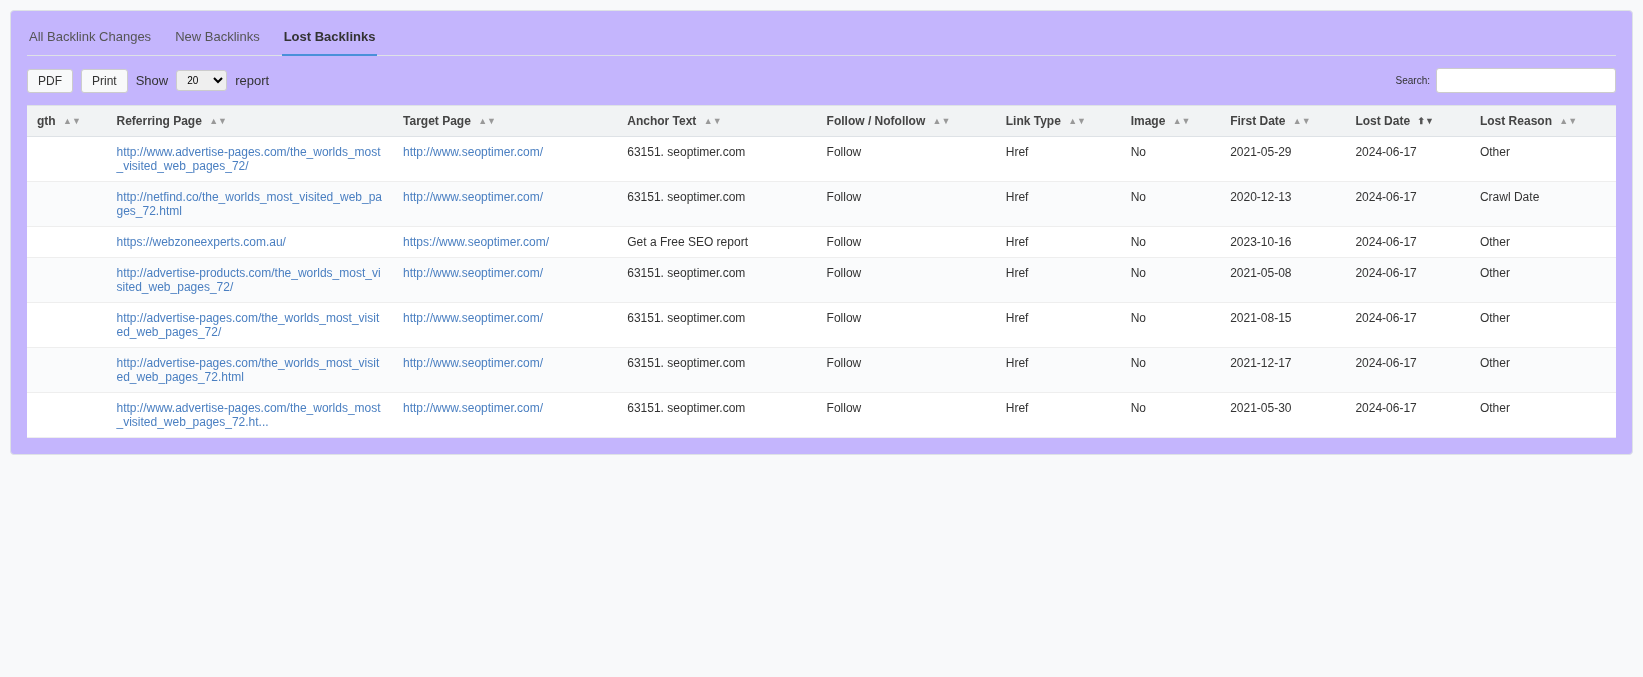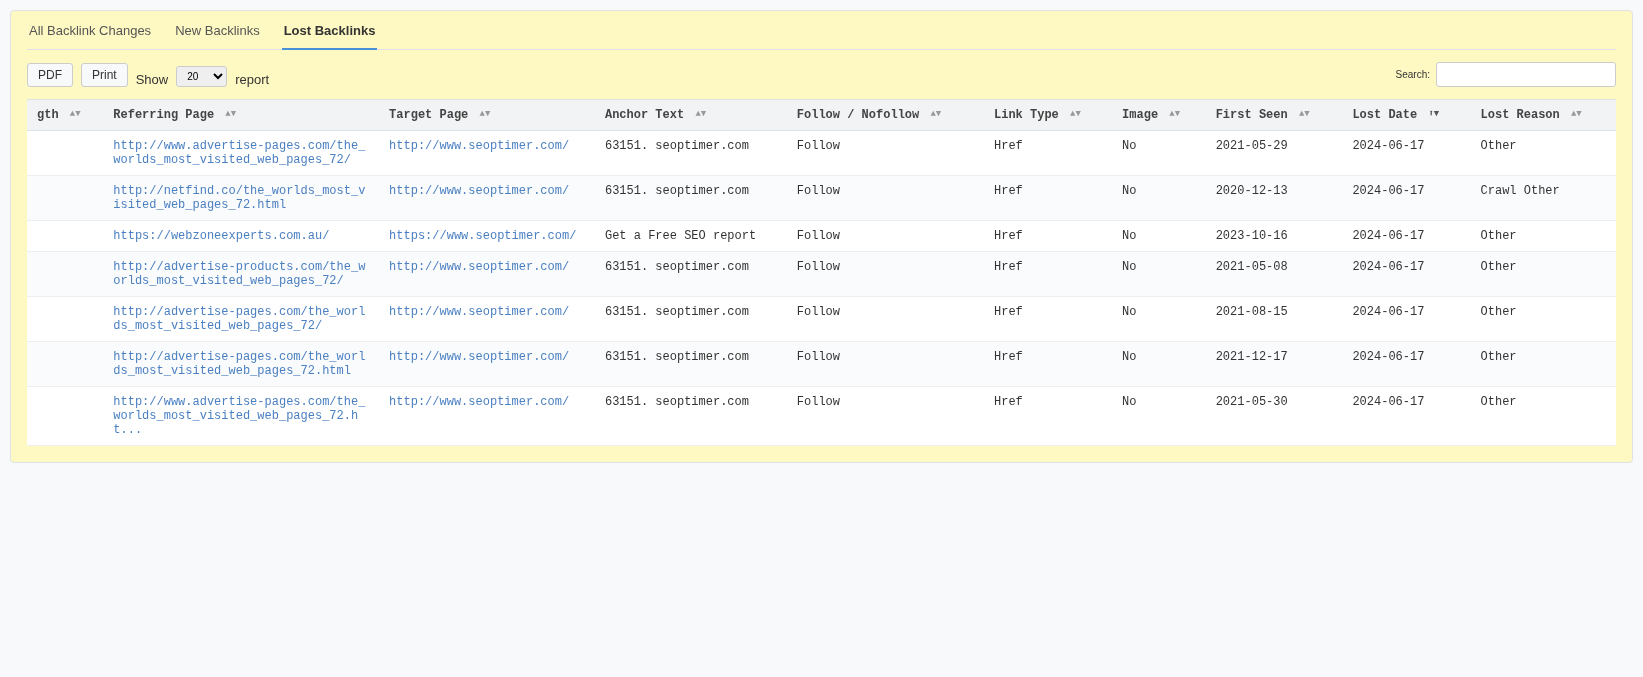--- a/index.html
+++ b/index.html
@@ -10,11 +10,11 @@
       color: #333;
     }
     .container {
-      background: #fef9c3;
+      background: #c4b5fd;
       border: 1px solid #dee2e6;
       border-radius: 4px;
       margin: 10px;
-      padding: 4px 16px 16px;
+      padding: 10px 16px 16px;
     }
     .tabs {
       display: flex;

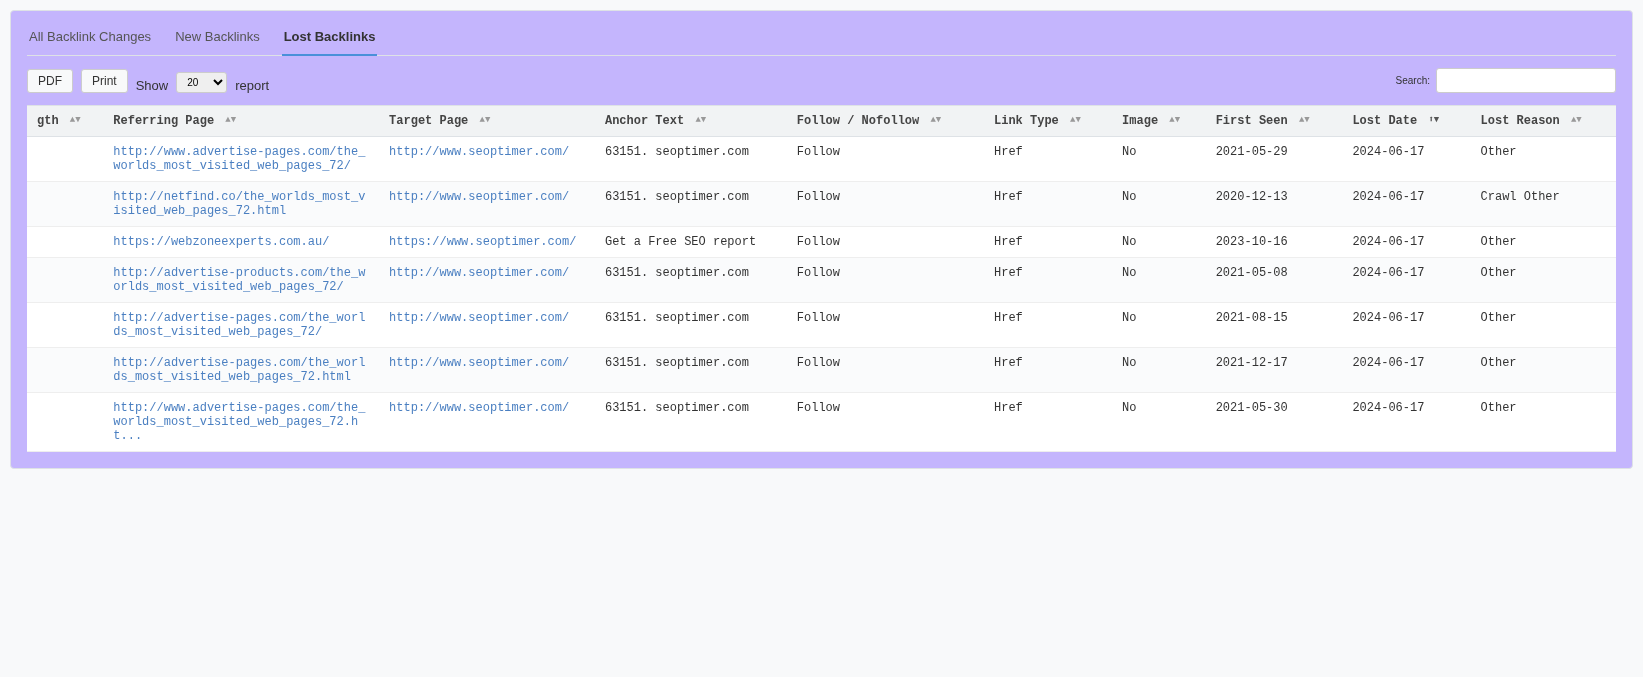--- a/index.html
+++ b/index.html
@@ -38,7 +38,7 @@
     }
     .toolbar {
       display: flex;
-      align-items: flex-end;
+      align-items: center;
       gap: 8px;
       margin-bottom: 12px;
     }

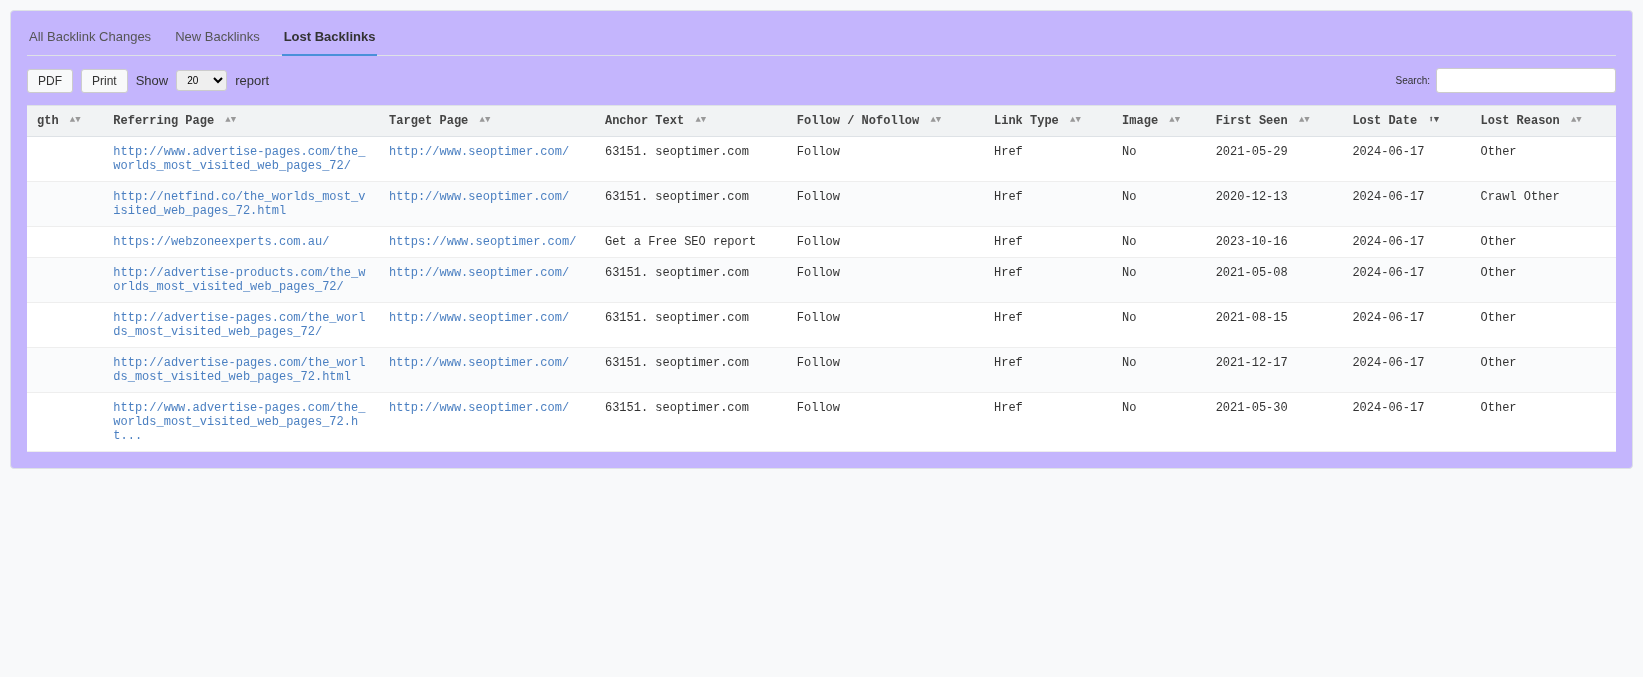--- a/index.html
+++ b/index.html
@@ -86,7 +86,6 @@
       width: 100%;
       border-collapse: collapse;
       font-size: 12.5px;
-      font-family: Liberation Mono, monospace;
     }
     thead tr {
       background: #f1f3f4;

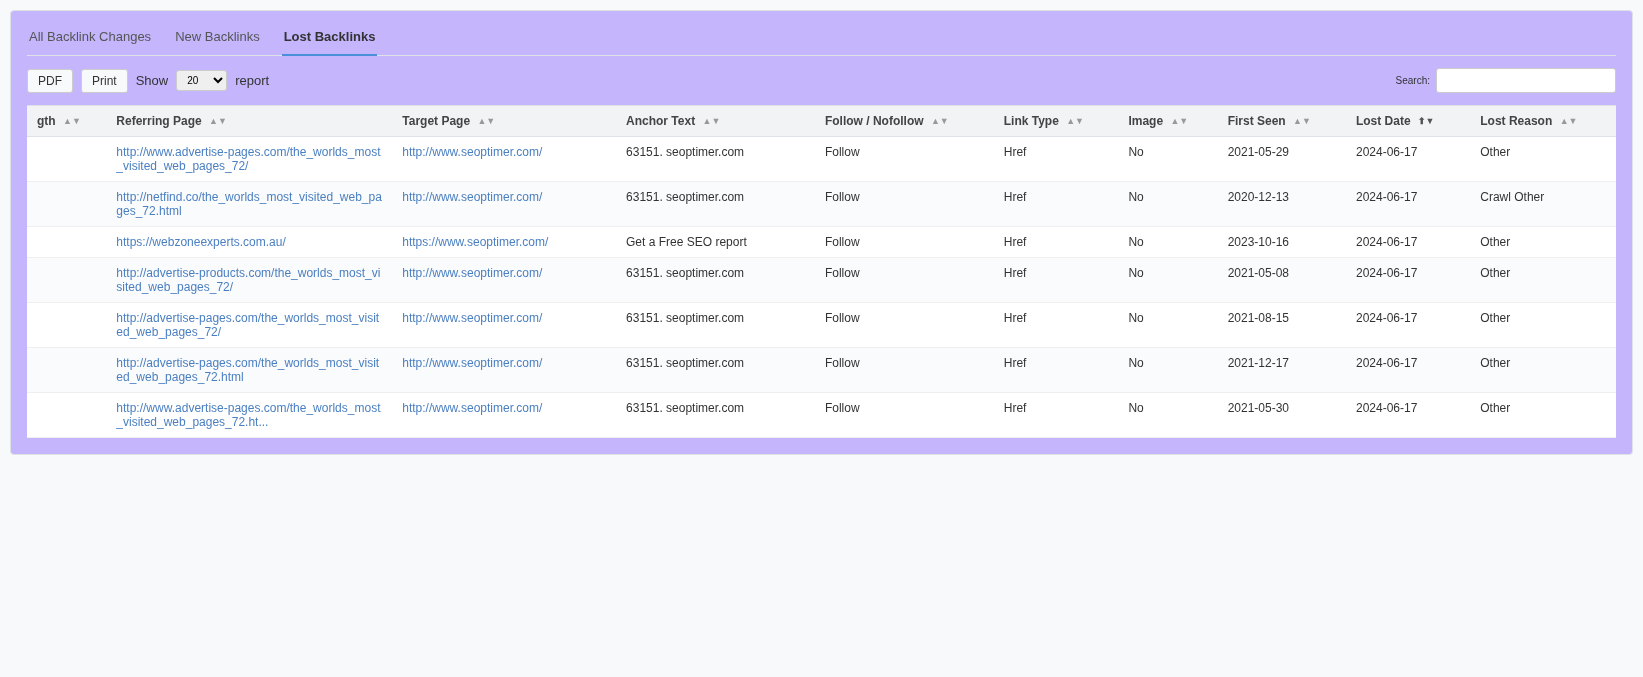--- a/index.html
+++ b/index.html
@@ -203,7 +203,7 @@
           <span class="sort-arrows">▲▼</span>
         </th>
         <th class="col-firstseen">
-          <span>First Seen</span>
+          <span>First Date</span>
           <span class="sort-arrows">▲▼</span>
         </th>
         <th class="col-lostdate">

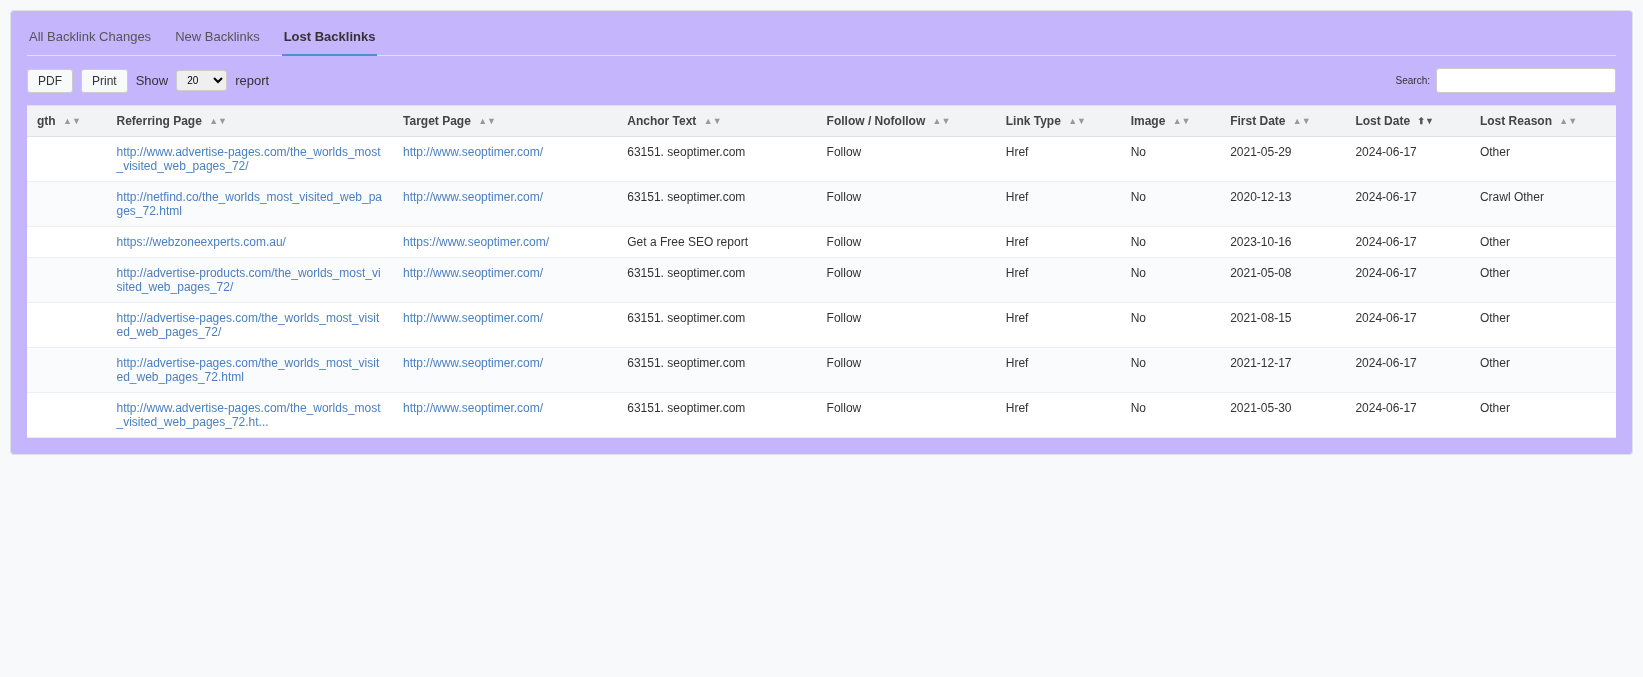--- a/index.html
+++ b/index.html
@@ -239,7 +239,7 @@
           <td class="col-image">No</td>
           <td class="col-firstseen">2020-12-13</td>
           <td class="col-lostdate">2024-06-17</td>
-          <td class="col-lostreason">Crawl Other</td>
+          <td class="col-lostreason">Crawl Date</td>
         </tr>
         <tr>
           <td class="col-strength"></td>

